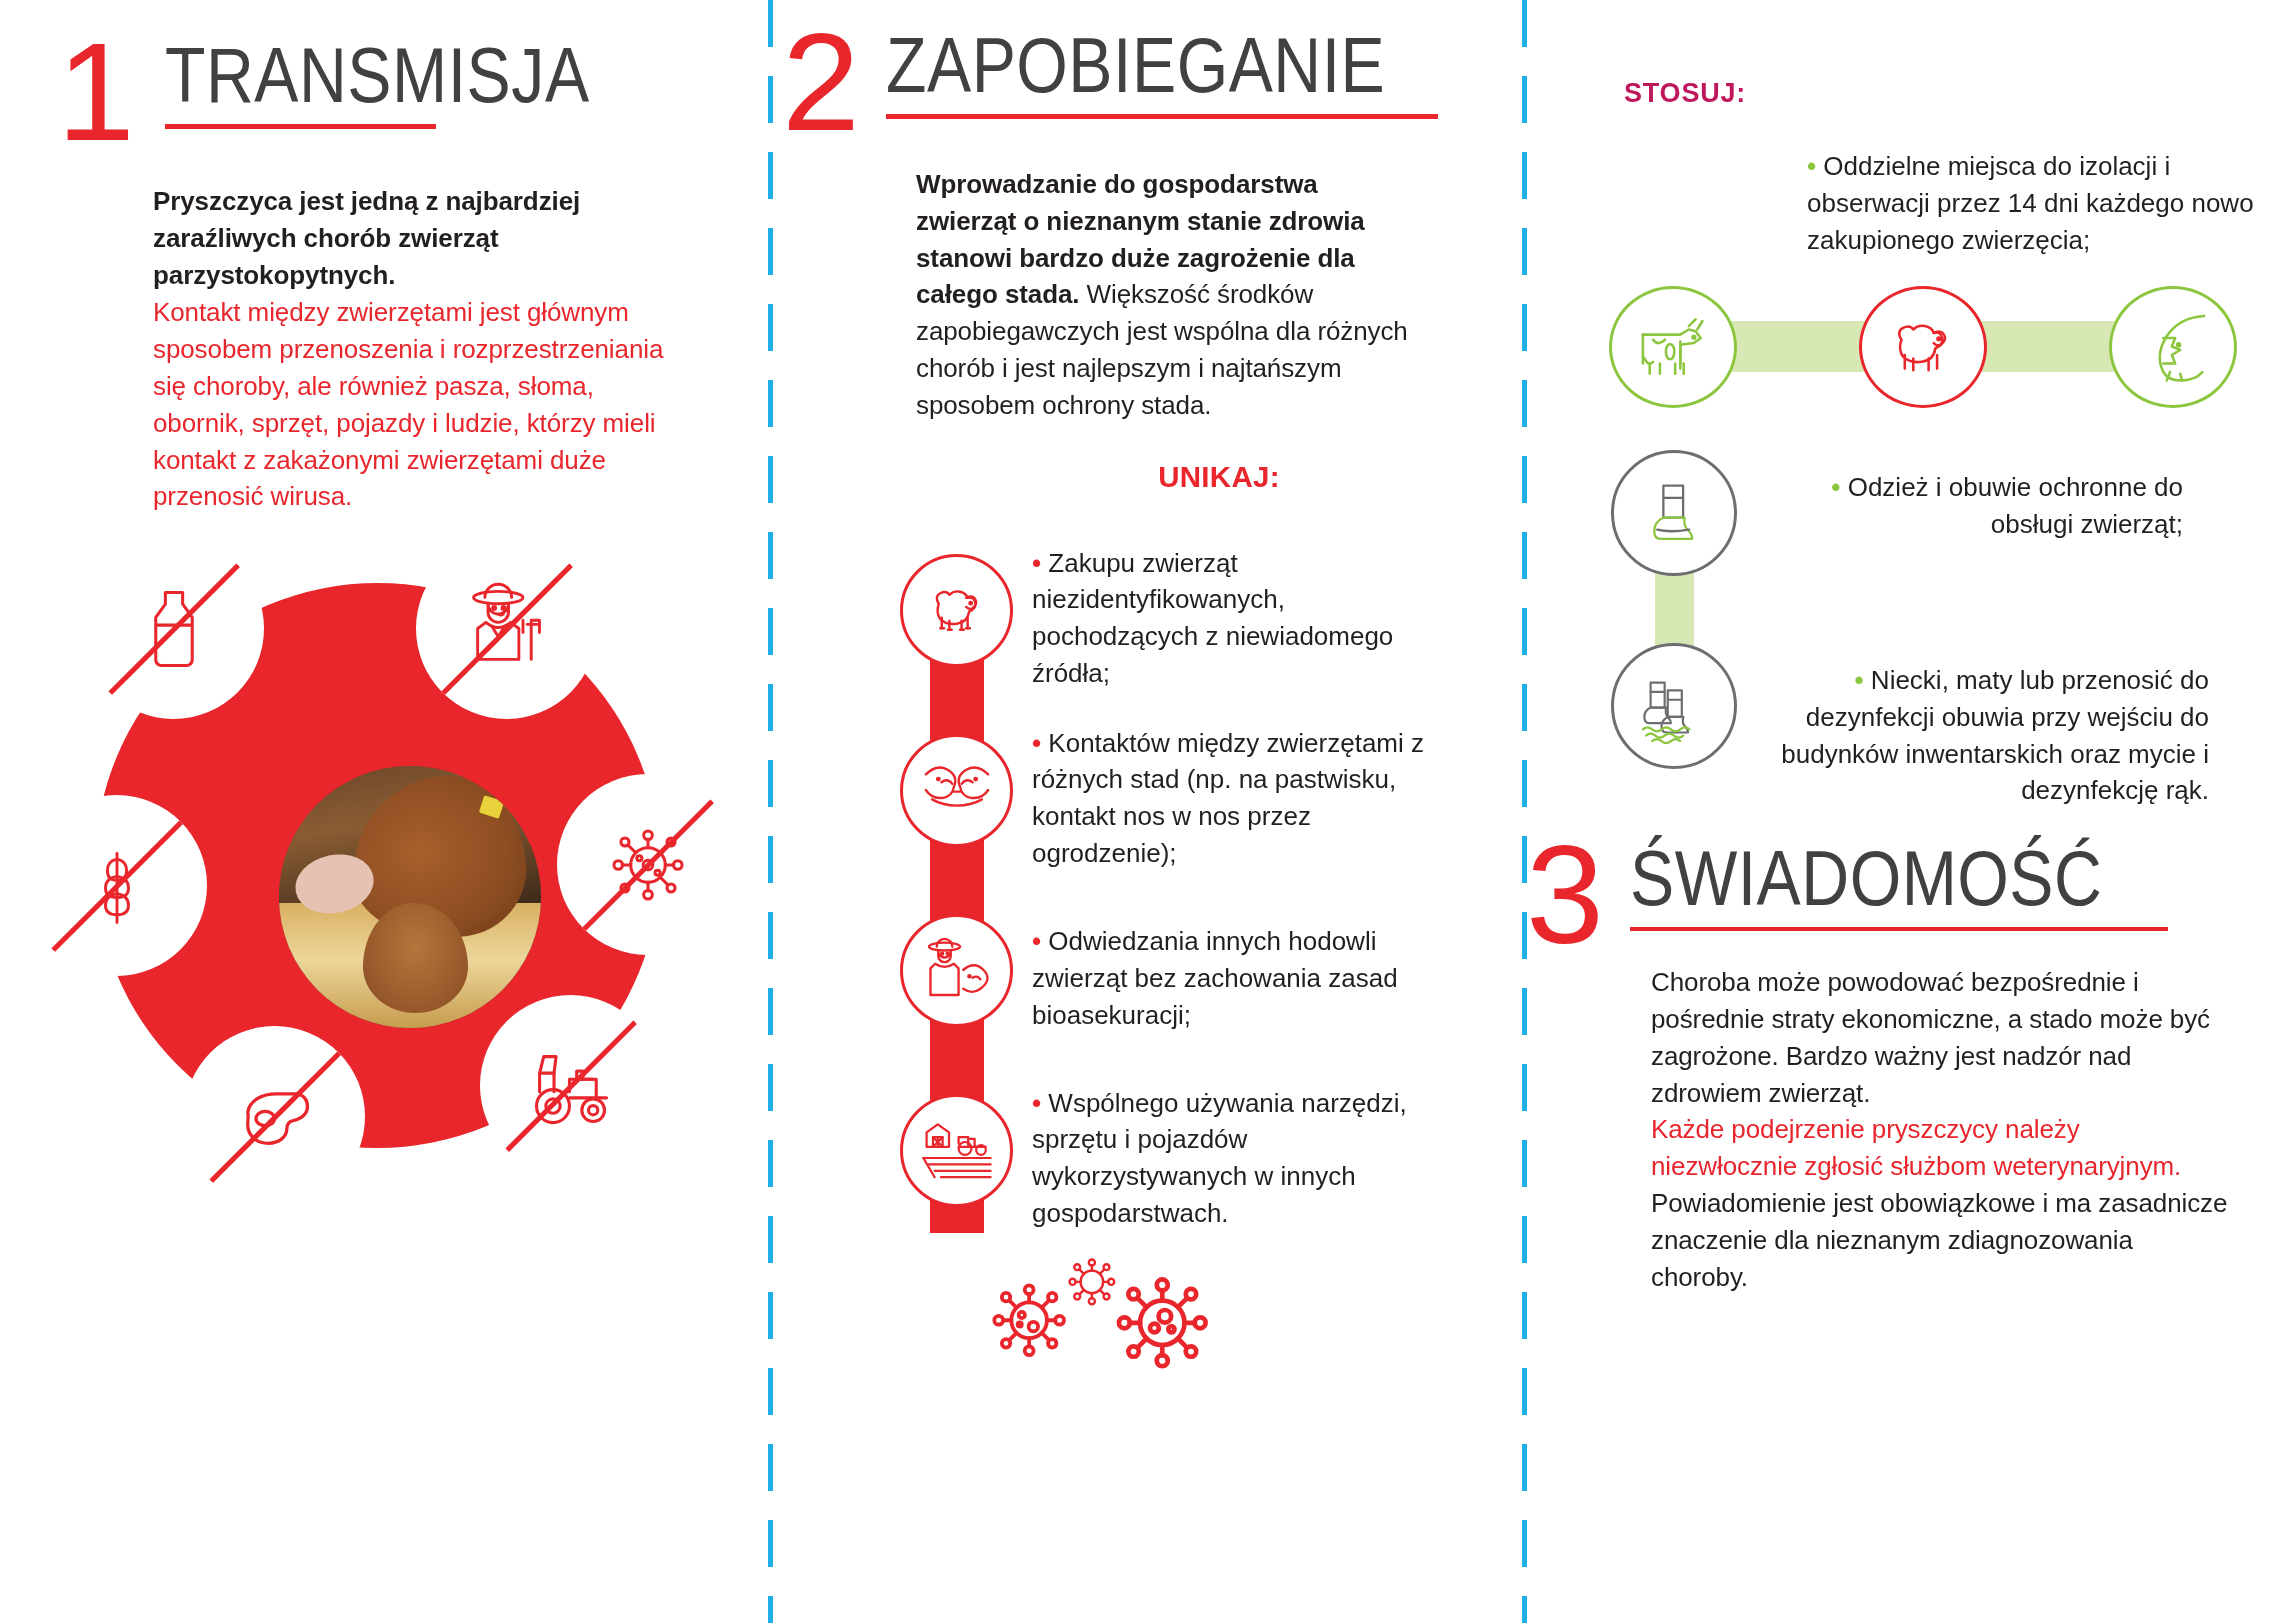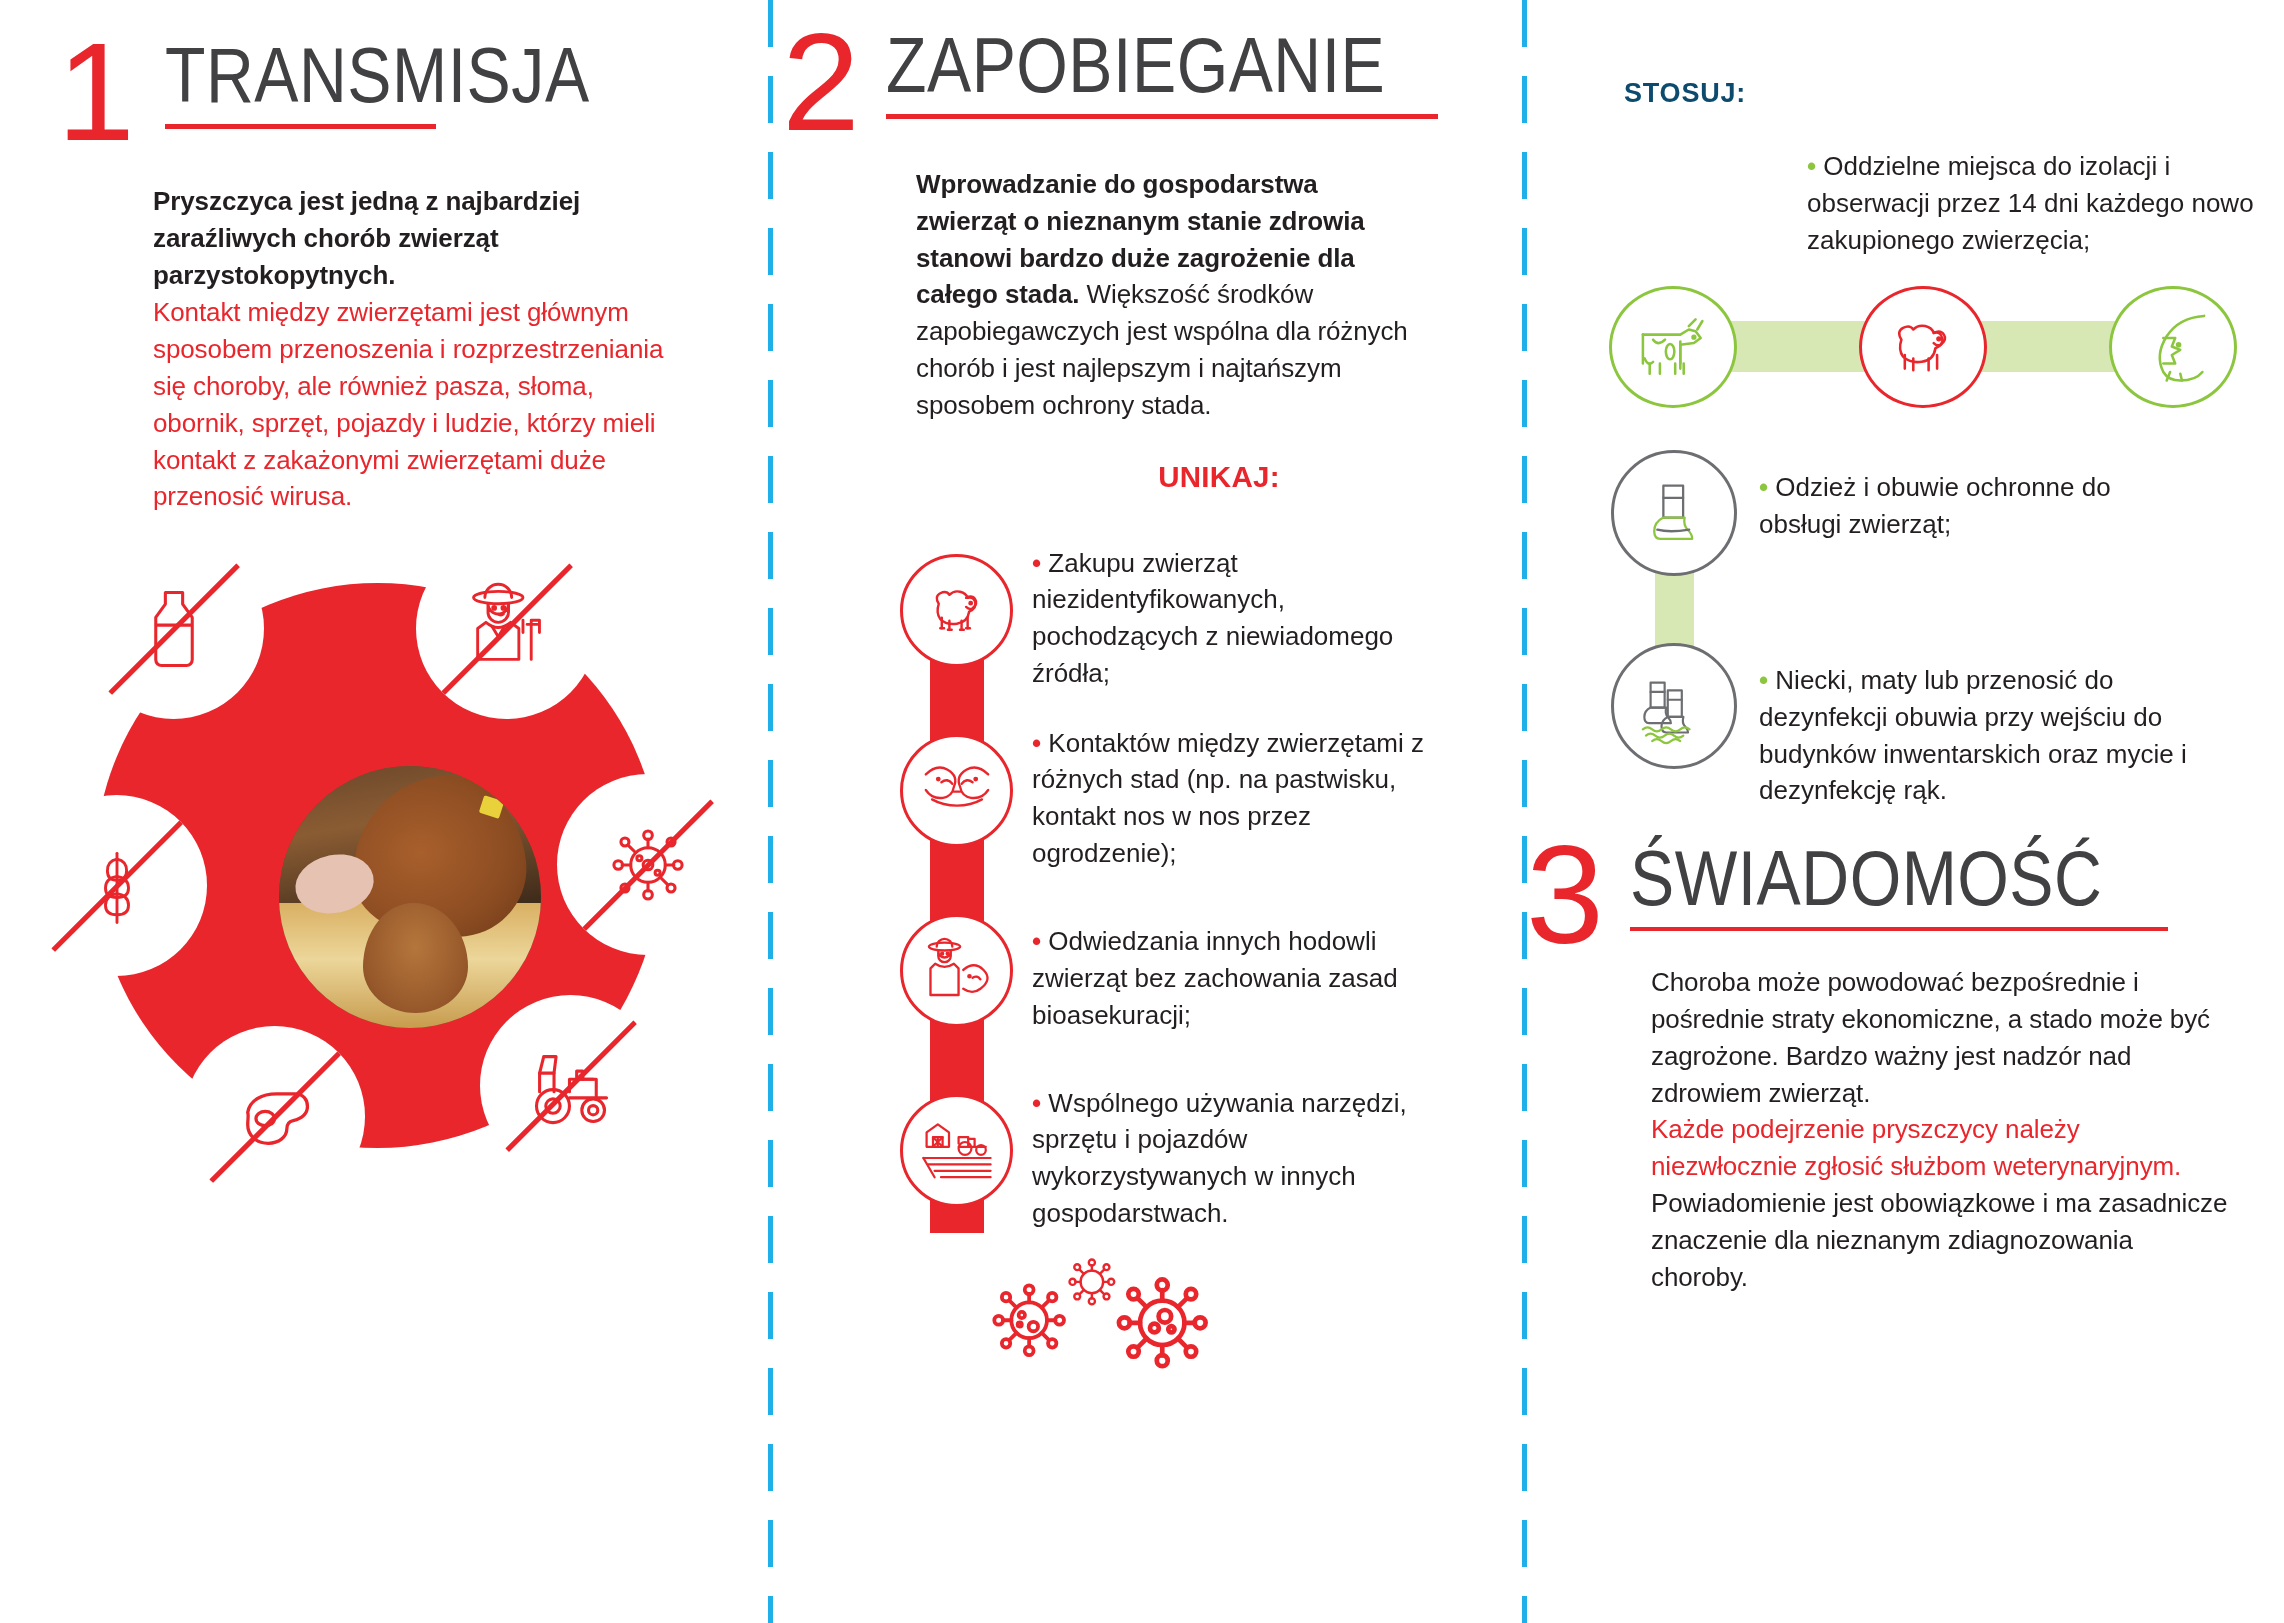--- a/index.html
+++ b/index.html
@@ -154,7 +154,7 @@
   
   .stosuj-lbl {
     margin-left: 98px; margin-top: 78px;
-    color: #0c4a6e; font-size: 27px; font-weight: bold; letter-spacing: 0.8px;
+    color: #be185d; font-size: 27px; font-weight: bold; letter-spacing: 0.8px;
   }
   .c3-bullet1 { margin-left: 281px; margin-top: 39px; width: 450px;
                 font-size: 26px; line-height: 1.42; color: #231f20; }

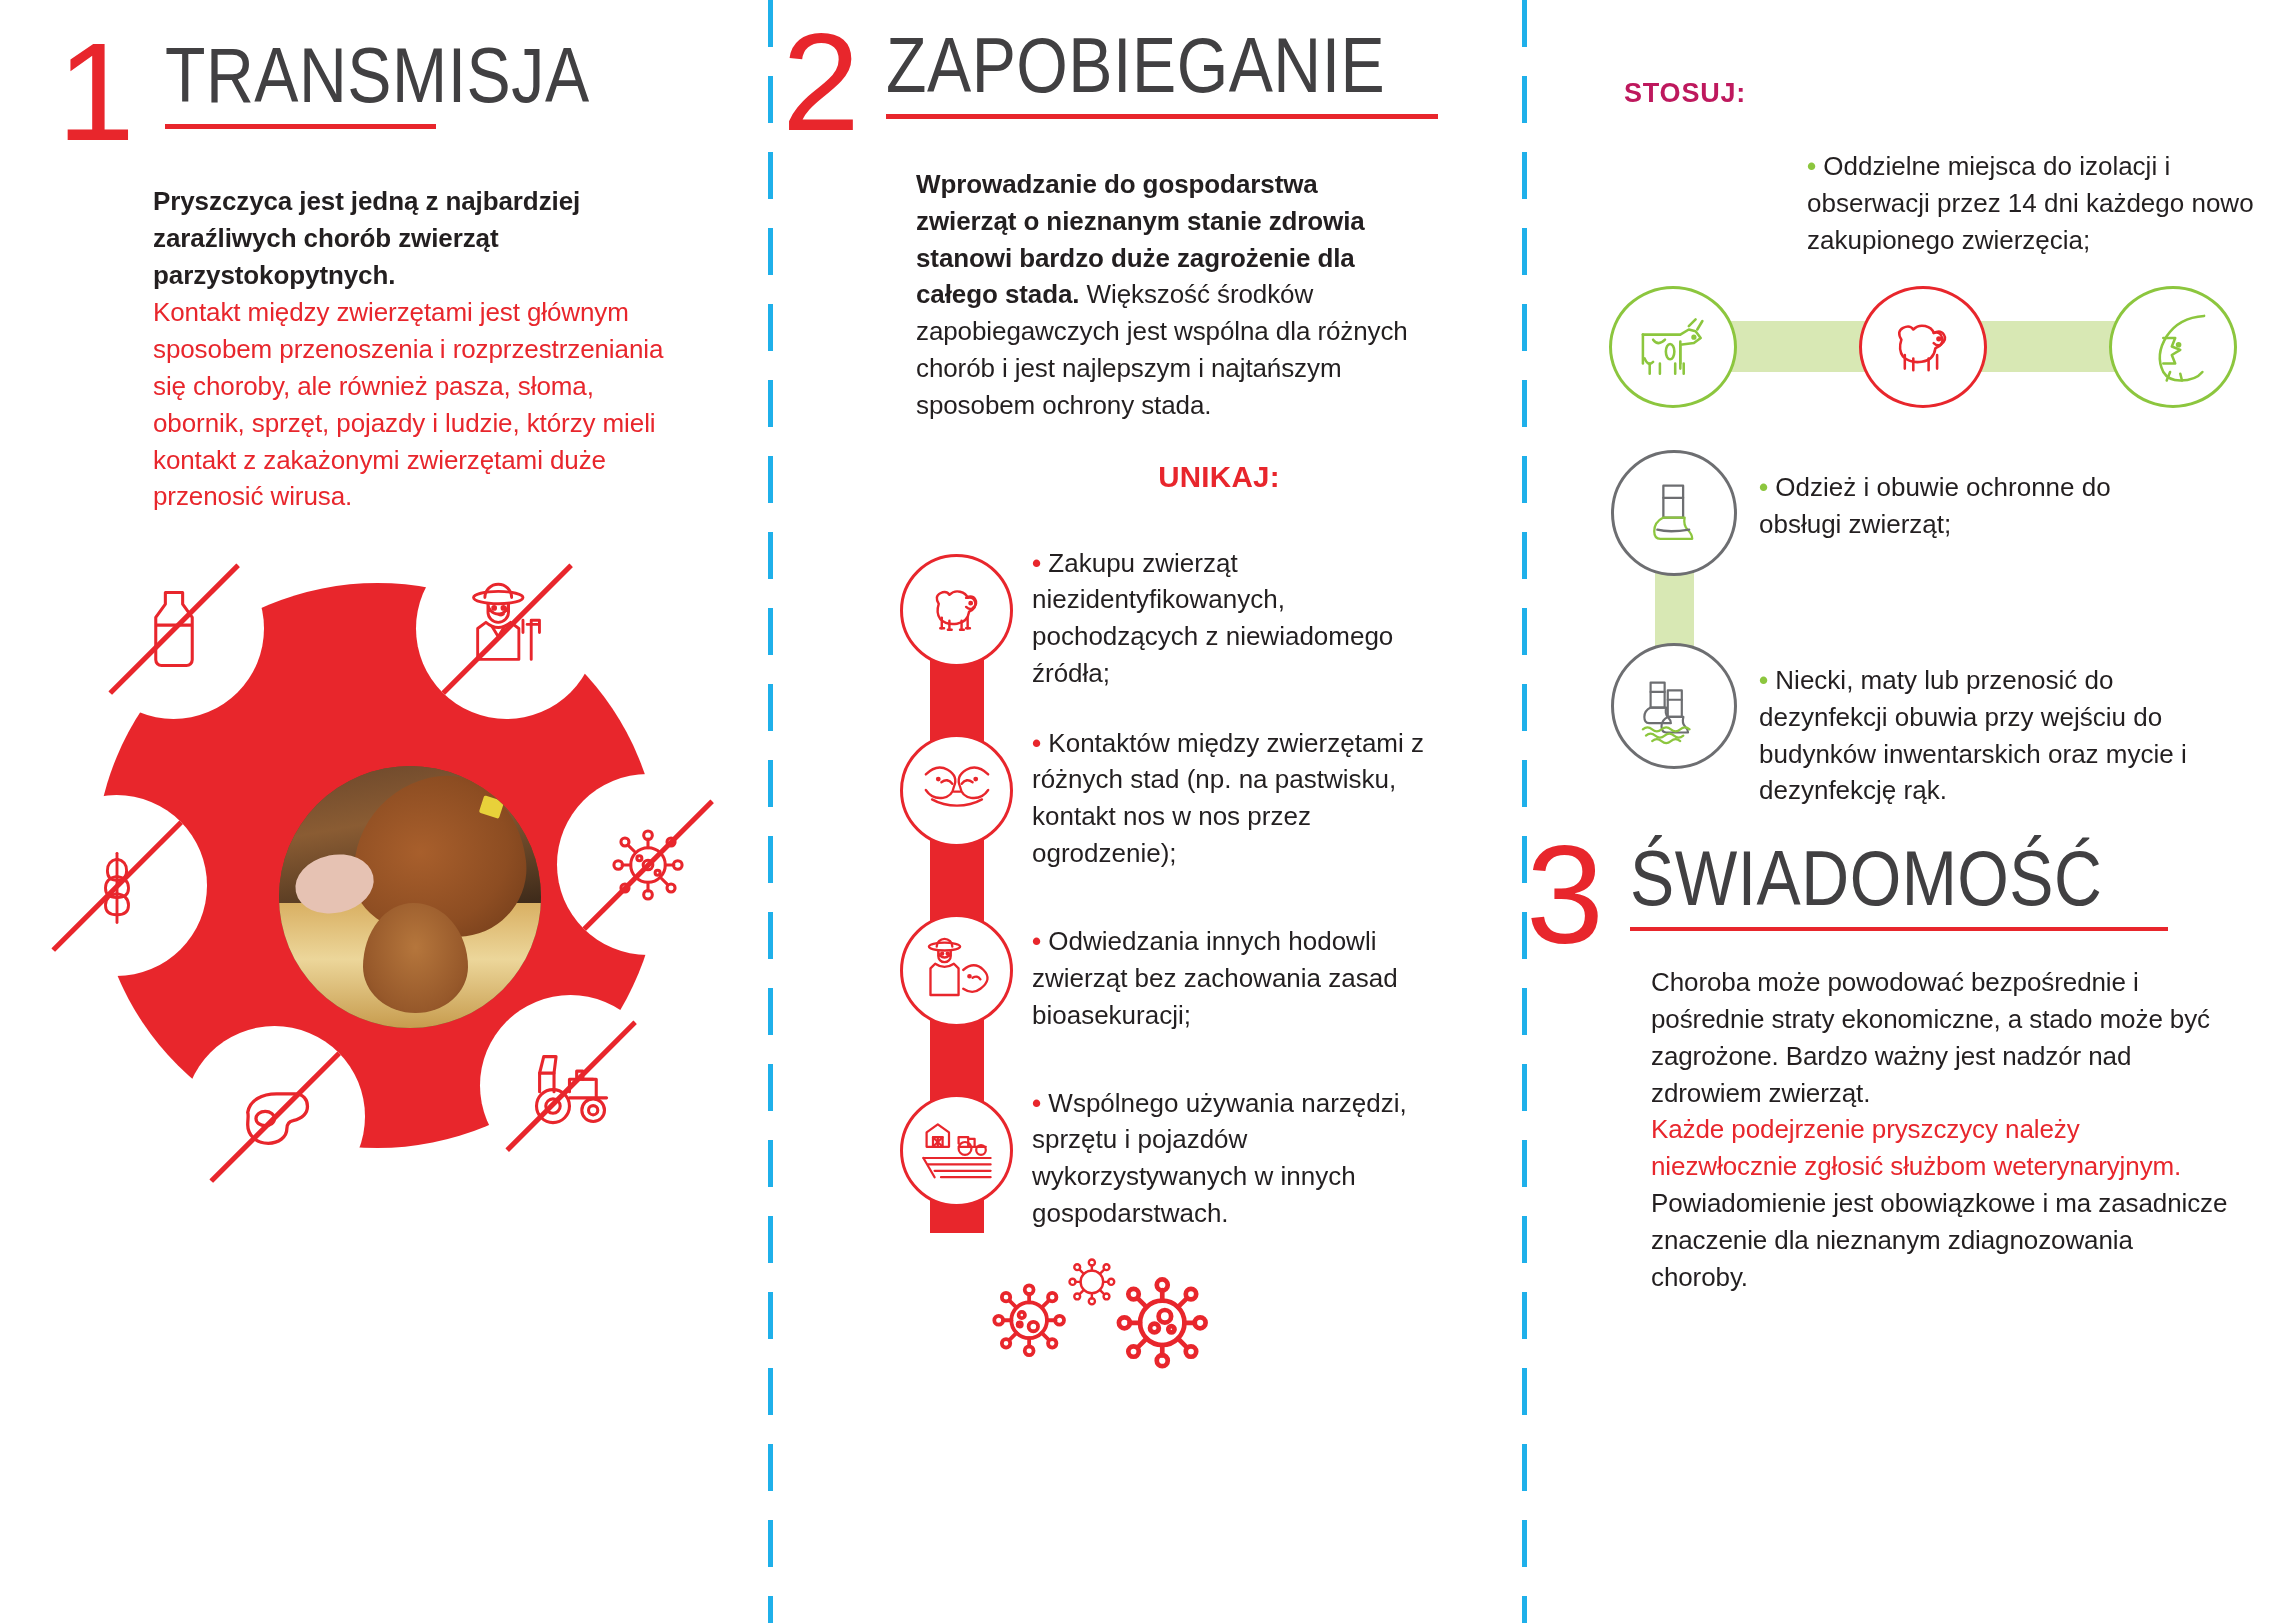--- a/index.html
+++ b/index.html
@@ -177,7 +177,7 @@
   .ov-sheep { left: 250px; }
   .ov-pig   { left: 500px; }
 
-  .boot-block { position: relative; margin-left: 85px; margin-top: 42px; width: 662px; }
+  .boot-block { position: relative; margin-left: 85px; margin-top: 42px; width: 662px; text-align: right; }
   .boot-block .vbar {
     position: absolute; left: 44px; top: 100px; width: 39px; height: 203px;
     background: #d8e8b4;

